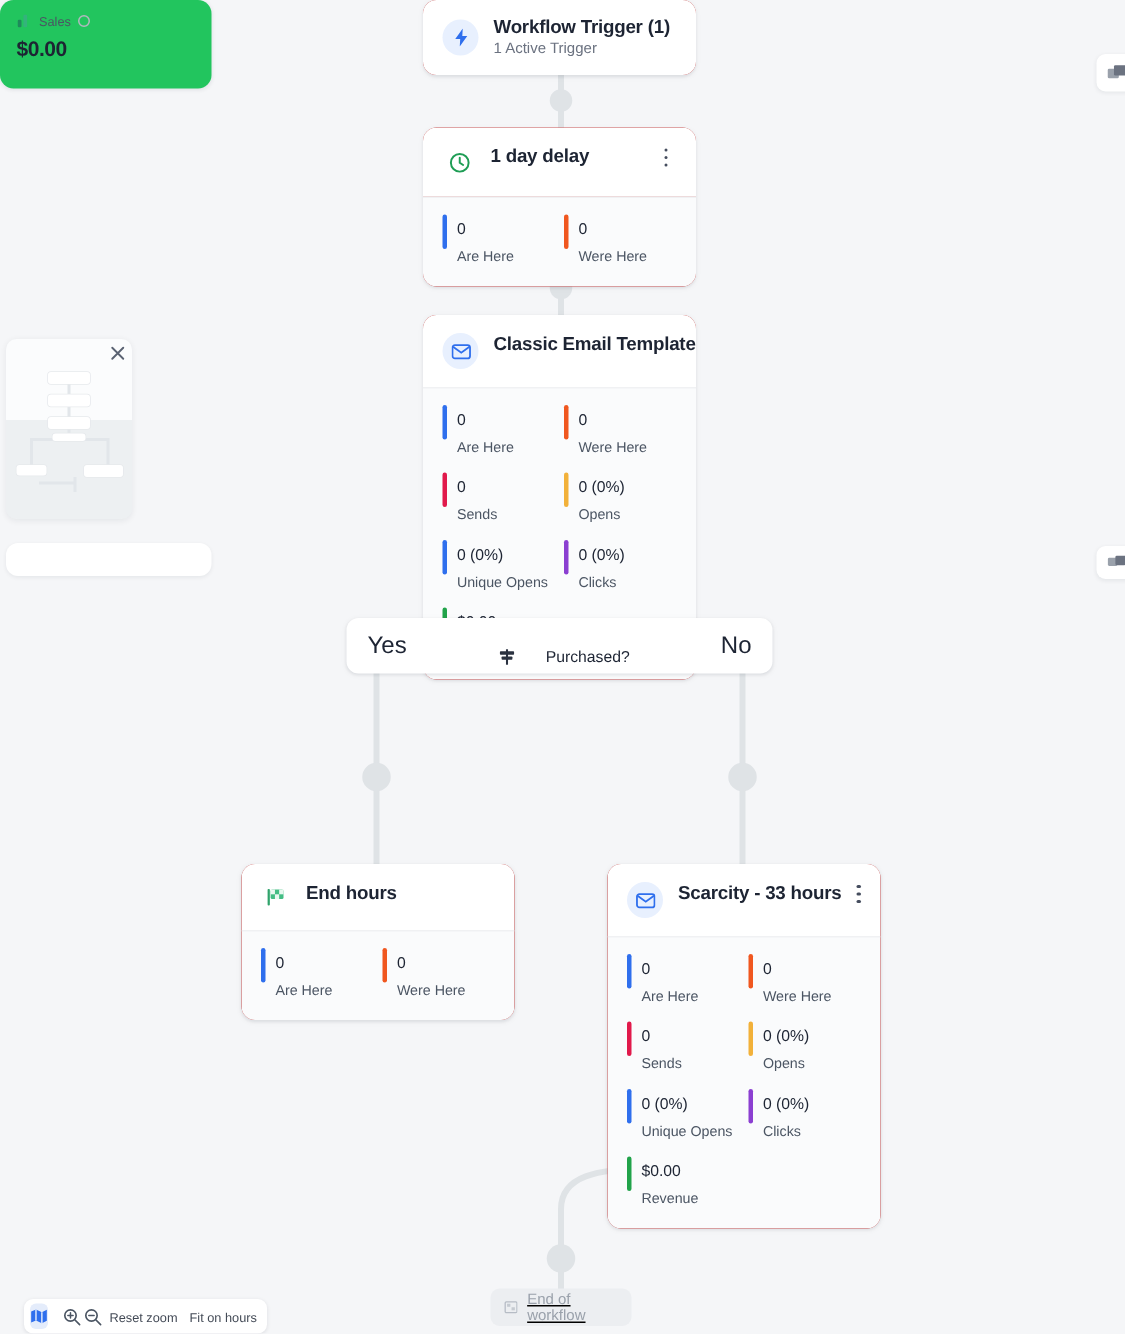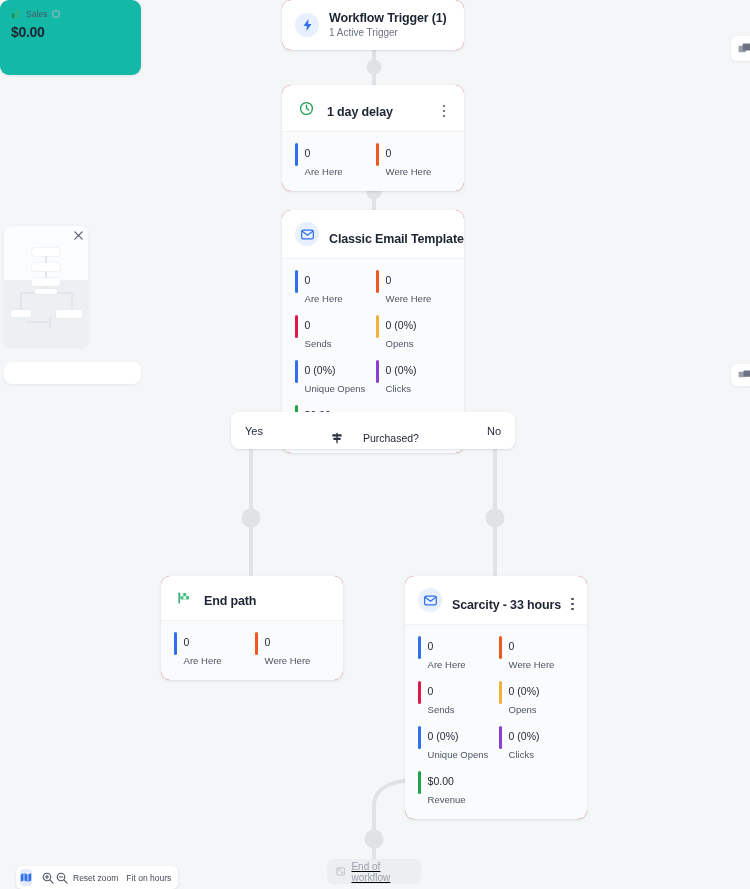--- a/index.html
+++ b/index.html
@@ -118,8 +118,8 @@
 
   
   #sales {
-    position: absolute; left: 0px; top: 0px; width: 141px; height: 75px;
-    background: #14b8a6; border-radius: 9px;
+    position: absolute; left: 0px; top: 0px; width: 141px; height: 59px;
+    background: #22c55e; border-radius: 9px;
     box-shadow: 0 1px 3px rgba(16,24,40,.09);
     padding: 9px 11px;
   }

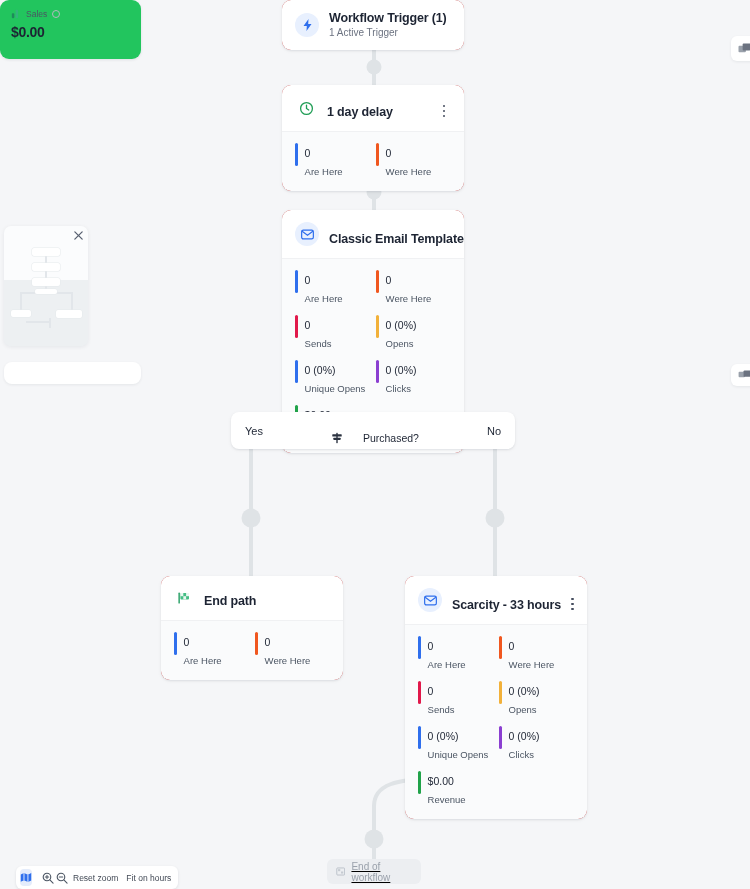--- a/index.html
+++ b/index.html
@@ -34,7 +34,7 @@
   }
   .node-head {
     display: flex;
-    align-items: flex-end;
+    align-items: flex-start;
     padding: 12px 13px;
     background: #ffffff;
     gap: 10px;

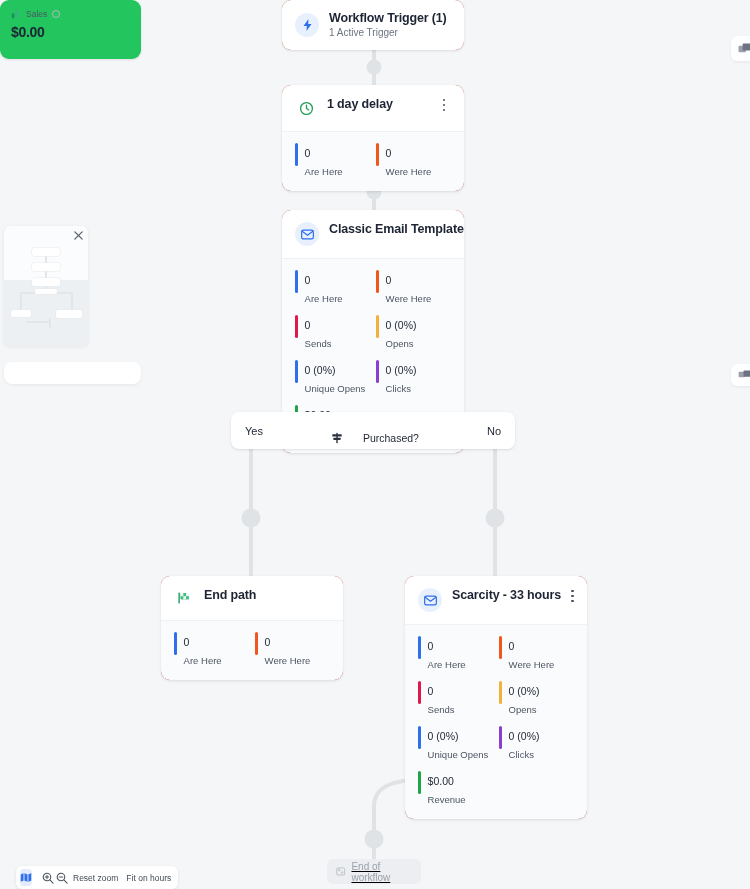--- a/index.html
+++ b/index.html
@@ -96,7 +96,7 @@
     display: flex; align-items: center; justify-content: space-between;
     padding: 0 14px;
   }
-  .split-side { font-size: 11px; color: #1d2433; }
+  .split-side { font-size: 16px; color: #1d2433; }
   .split-mid { display: flex; gap: 20px; font-size: 10.5px; color: #1d2433; margin-top: 15px; }
 
   

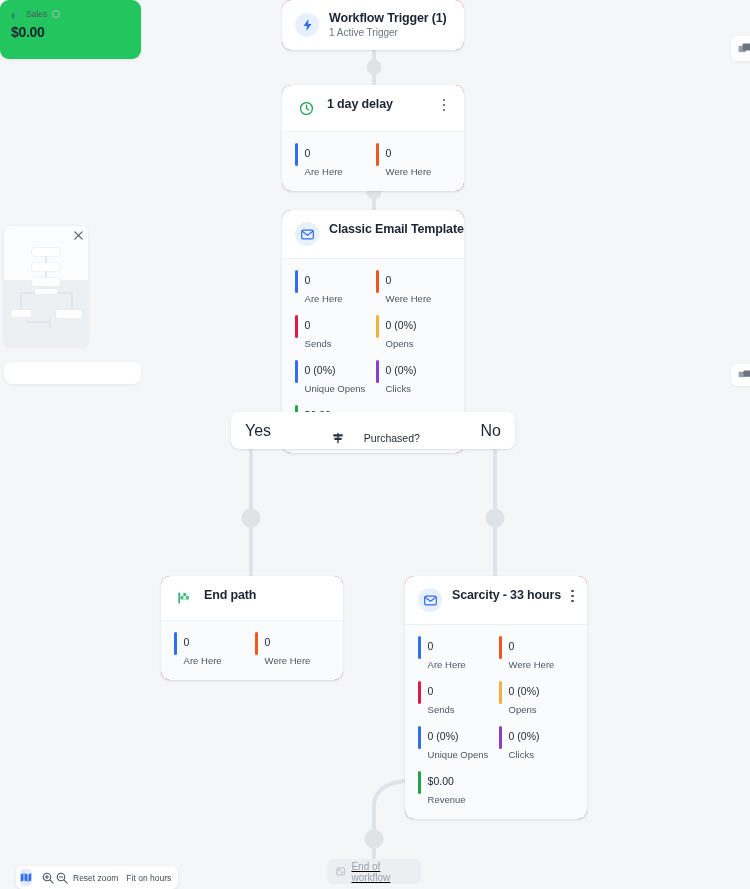--- a/index.html
+++ b/index.html
@@ -355,7 +355,7 @@
           <rect x="6.3" y="5.2" width="2.8" height="3.2" fill="#e9f8f0"></rect>
         </svg>
       </span>
-      <span class="node-title">End path</span>
+      <span class="node-title">End hours</span>
     </div>
     <div class="node-body">
       <div class="stat">

